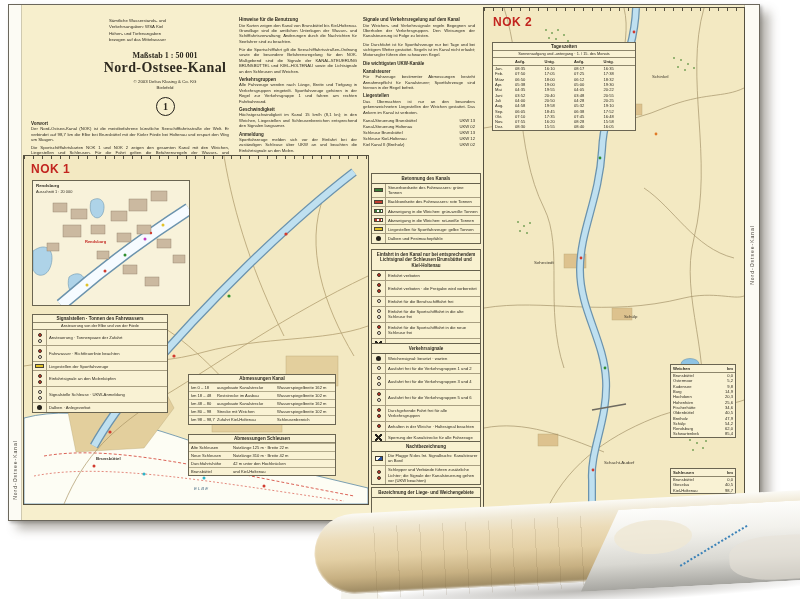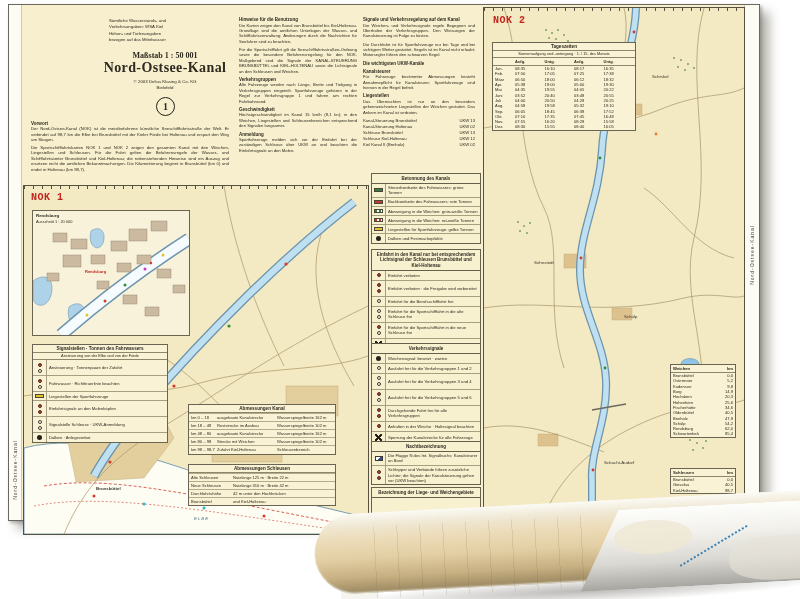--- a/index.html
+++ b/index.html
@@ -45,8 +45,8 @@
   .ruler{position:absolute;left:0;right:0;height:3px;
          background:repeating-linear-gradient(90deg,#55503f 0 1px,transparent 1px 9px);}
   .ruler.top{top:0;} .ruler.bot{bottom:0;}
-  .panel-label{position:absolute;font-family:Liberation Mono, monospace;font-weight:bold;
-               font-size:10px;color:#c2251f;letter-spacing:.5px;}
+  .panel-label{position:absolute;font-family:Liberation Sans, sans-serif;font-weight:bold;
+               font-size:12px;color:#c2251f;letter-spacing:.5px;}
   #nok1 .panel-label{left:7px;top:6px;} #nok2 .panel-label{left:9px;top:7px;}
   .map-label{position:absolute;font-size:4.4px;color:#3a352b;}
   .map-label.it{font-style:italic;color:#4a6e86;}

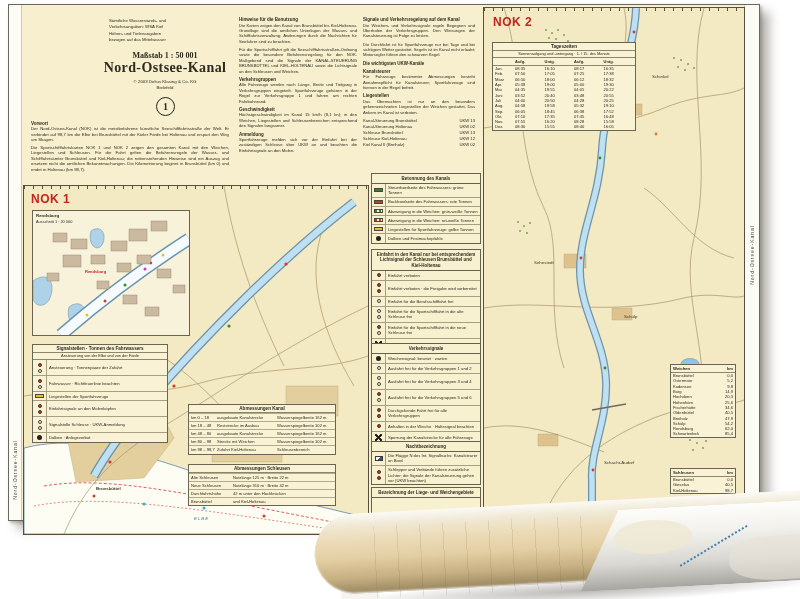--- a/index.html
+++ b/index.html
@@ -40,7 +40,7 @@
   .radio-row{display:flex;justify-content:space-between;font-size:4.2px;line-height:1.45;}
   
   .panel{position:absolute;border:1px solid #55503f;background:#f3e9c2;overflow:hidden;}
-  #nok1{left:14px;top:180px;width:344px;height:348px;}
+  #nok1{left:14px;top:150px;width:344px;height:348px;}
   #nok2{left:474px;top:2px;width:260px;height:508px;}
   .ruler{position:absolute;left:0;right:0;height:3px;
          background:repeating-linear-gradient(90deg,#55503f 0 1px,transparent 1px 9px);}

